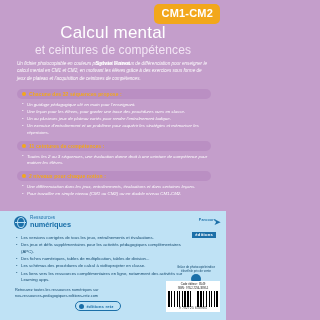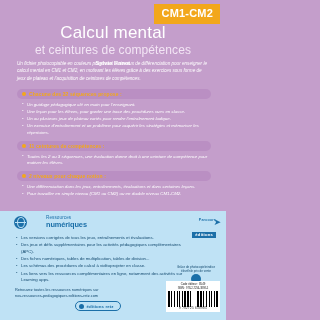--- a/index.html
+++ b/index.html
@@ -15,7 +15,7 @@
     position:absolute;top:4px;right:6px;
     background:#f2a71b;color:#fff;
     font-size:11px;font-weight:bold;letter-spacing:.2px;
-    padding:4px 7px 5px 7px;border-radius:0;line-height:1;
+    padding:4px 7px 5px 7px;border-radius:5px;line-height:1;
   }
 
   

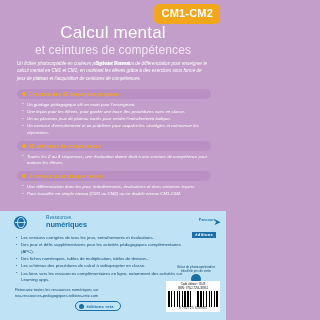--- a/index.html
+++ b/index.html
@@ -69,7 +69,7 @@
   }
   .resinner{position:relative;width:100%;height:100%;}
   .reshead{
-    position:absolute;left:14px;top:5px;display:flex;align-items:center;gap:19px;
+    position:absolute;left:14px;top:5px;display:flex;align-items:center;gap:3px;
   }
   .globe{
     width:13px;height:13px;border-radius:50%;

